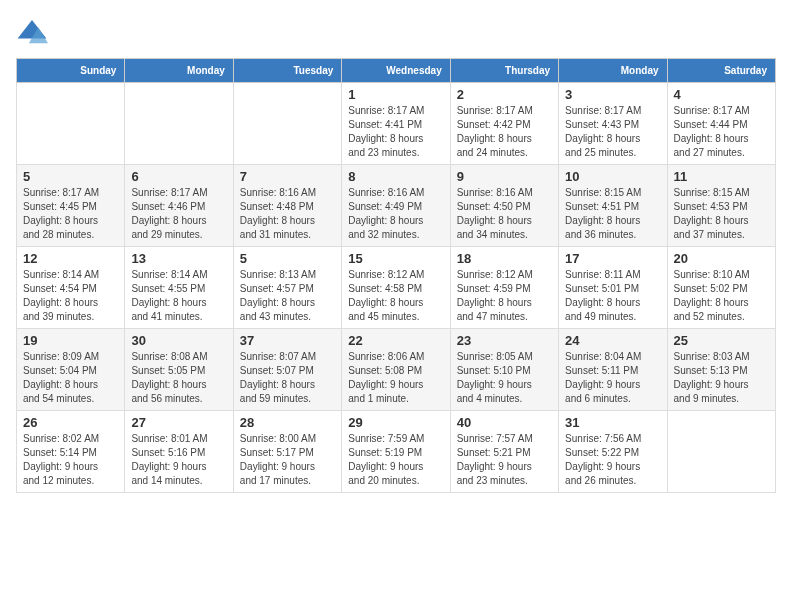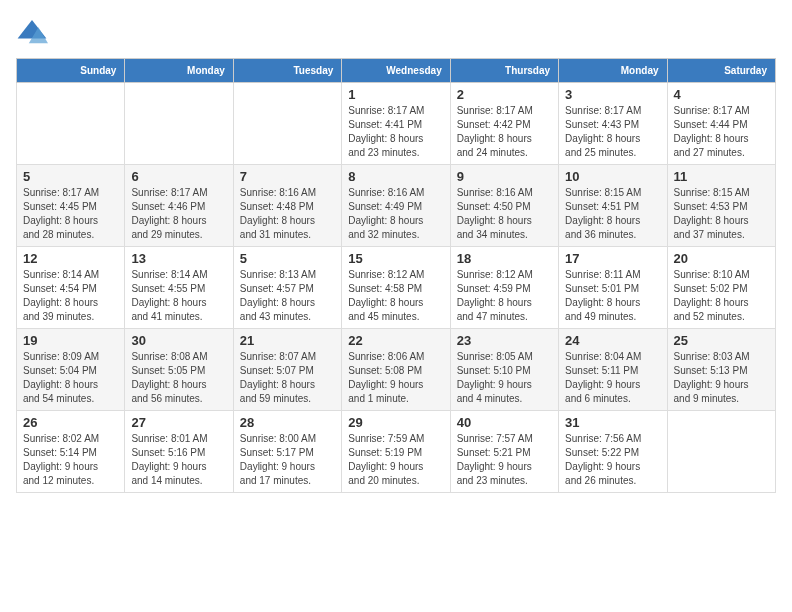--- a/index.html
+++ b/index.html
@@ -216,7 +216,7 @@
           <div class="day-info">Sunrise: 8:08 AM<br>Sunset: 5:05 PM<br>Daylight: 8 hours<br>and 56 minutes.</div>
         </td>
         <td>
-          <div class="day-number">21</div>
+          <div class="day-number">37</div>
           <div class="day-info">Sunrise: 8:07 AM<br>Sunset: 5:07 PM<br>Daylight: 8 hours<br>and 59 minutes.</div>
         </td>
         <td>

